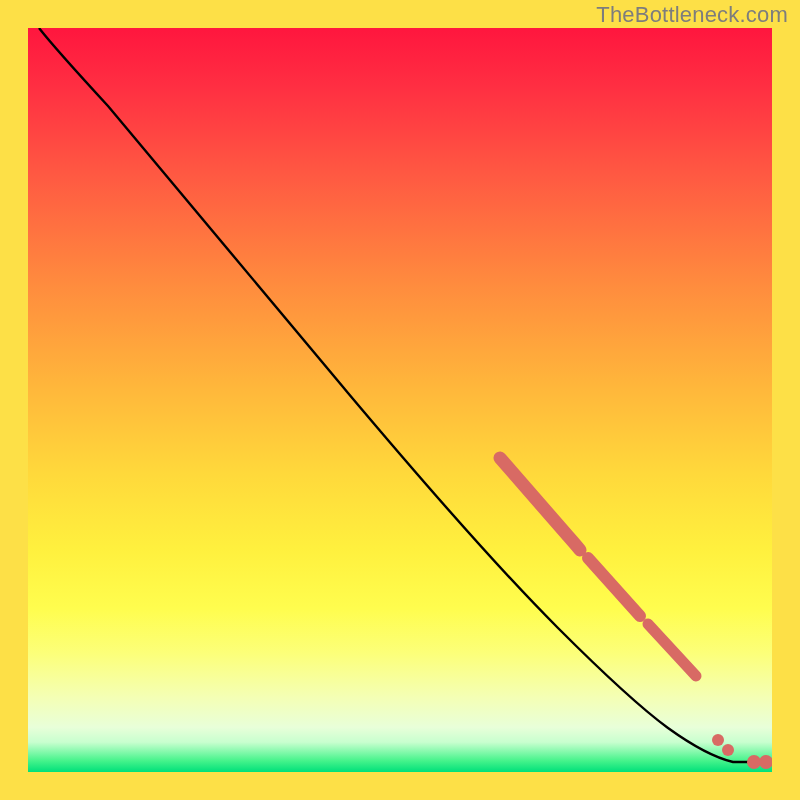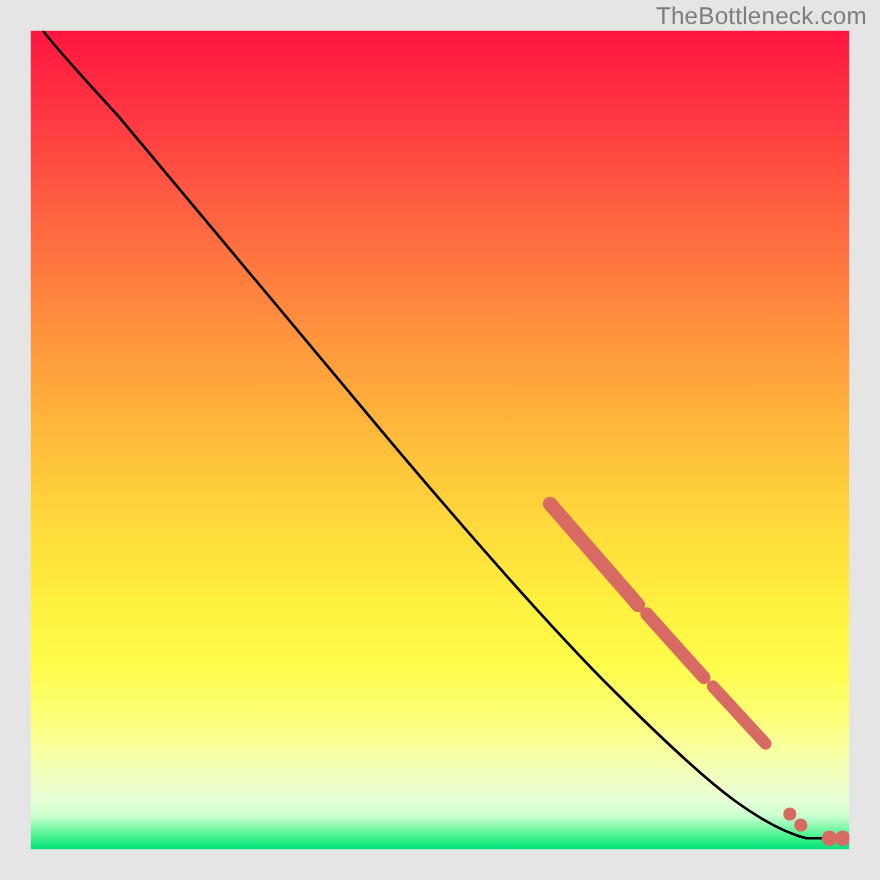--- a/index.html
+++ b/index.html
@@ -15,7 +15,7 @@
     position: relative;
     width: 800px;
     height: 800px;
-    background: #e5e5e5;
+    background: #fde047;
   }
   .watermark {
     position: absolute;

